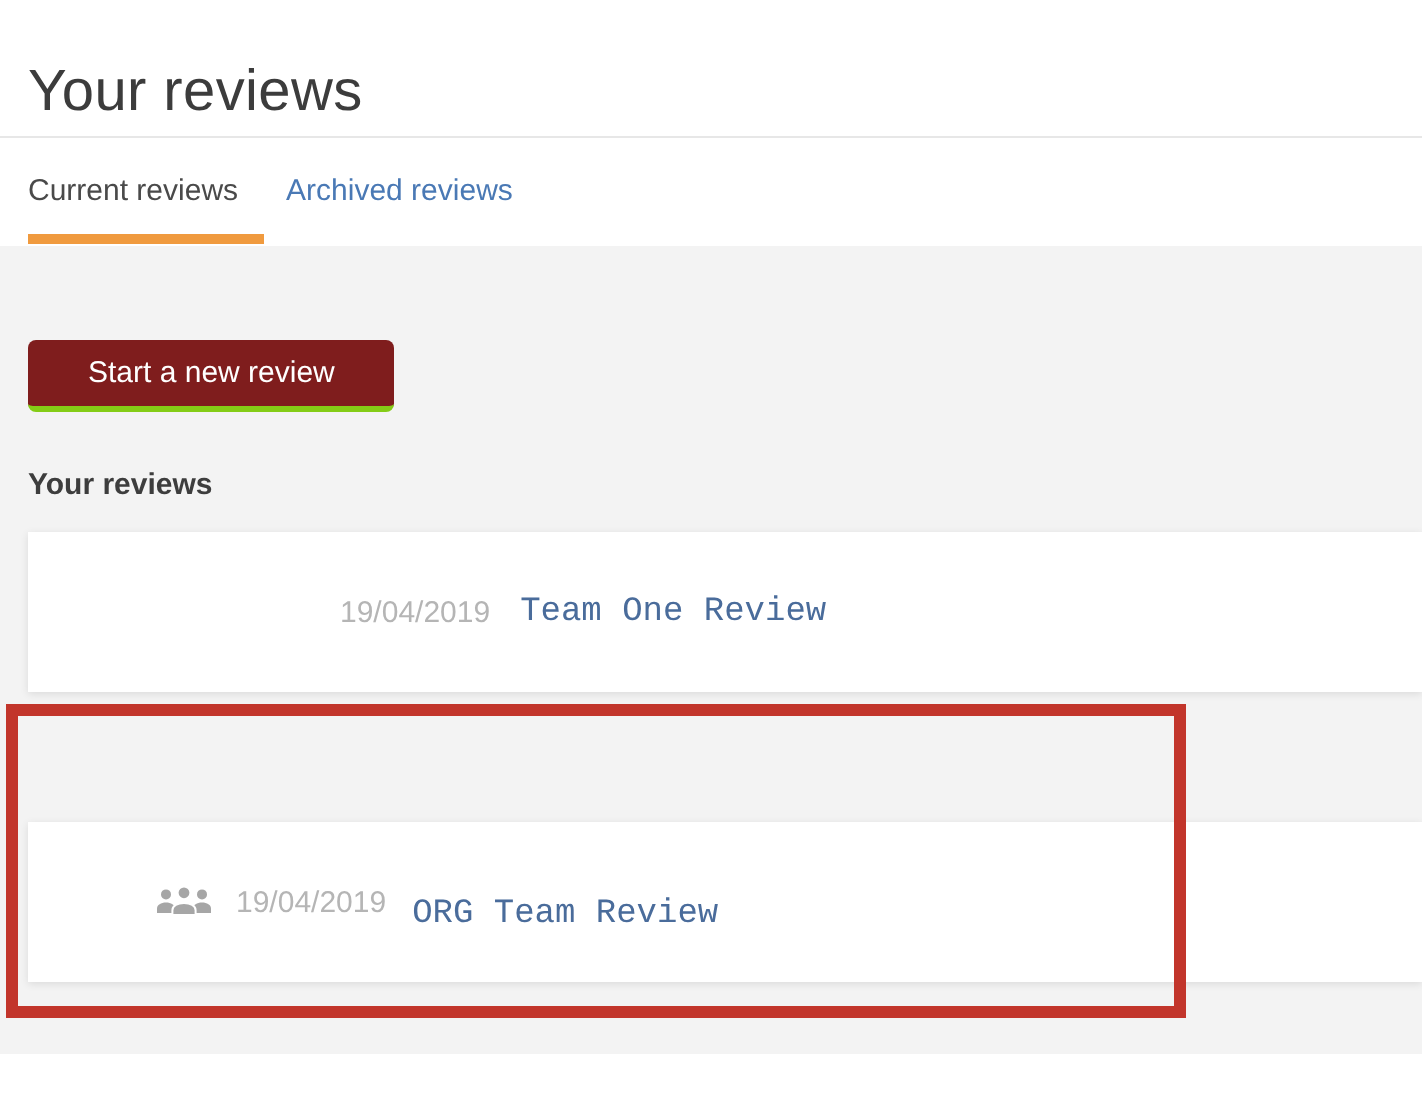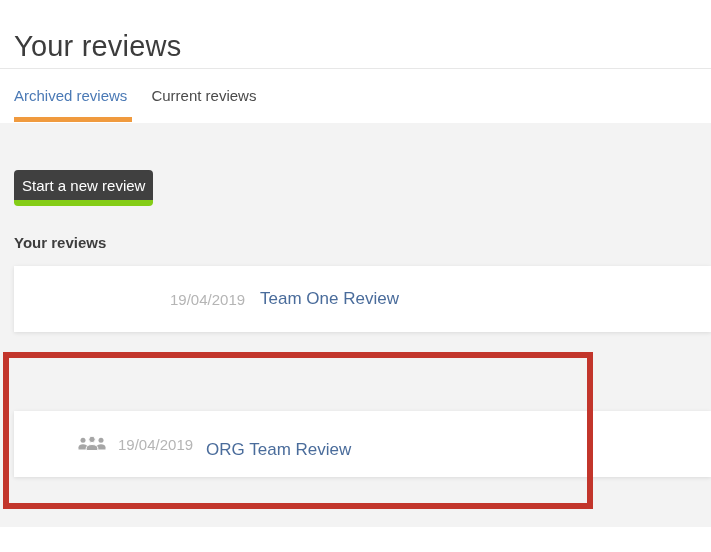--- a/index.html
+++ b/index.html
@@ -143,8 +143,8 @@
   <div class="header-divider"></div>
 
   <div class="tabbar">
+    <div class="tab active">Current reviews</div>
     <div class="tab inactive">Archived reviews</div>
-    <div class="tab active">Current reviews</div>
   </div>
   <div class="tab-underline"></div>
 

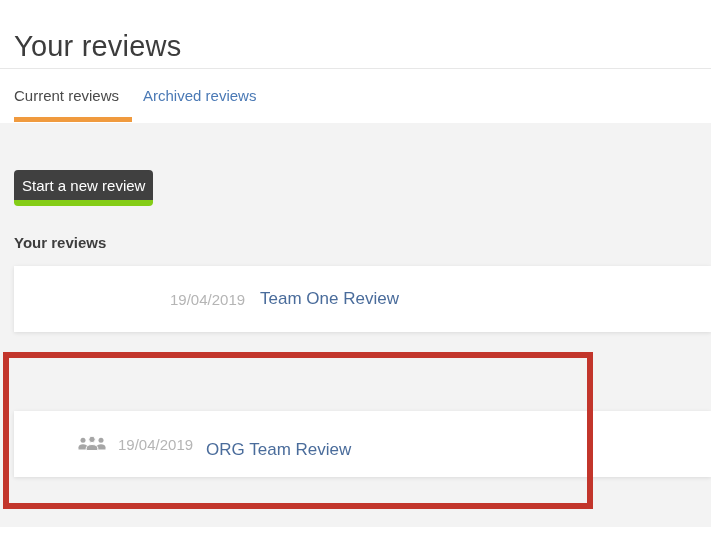--- a/index.html
+++ b/index.html
@@ -67,10 +67,10 @@
     left: 14px;
     top: 170px;
     height: 36px;
-    padding: 0 8px;
-    background: #404040;
+    padding: 0 30px;
+    background: #7f1d1d;
     border: none;
-    border-bottom: 6px solid #84cc16;
+    border-bottom: 3px solid #84cc16;
     border-radius: 4px;
     color: #ffffff;
     font-size: 15px;

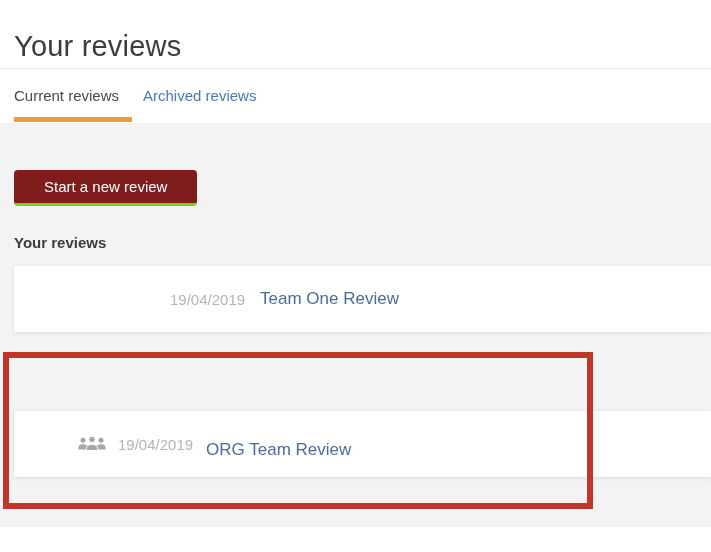--- a/index.html
+++ b/index.html
@@ -90,7 +90,7 @@
     position: absolute;
     left: 14px;
     width: 697px;
-    height: 66px;
+    height: 80px;
     background: #ffffff;
     box-shadow: 0 1px 4px rgba(0,0,0,0.10);
     display: flex;

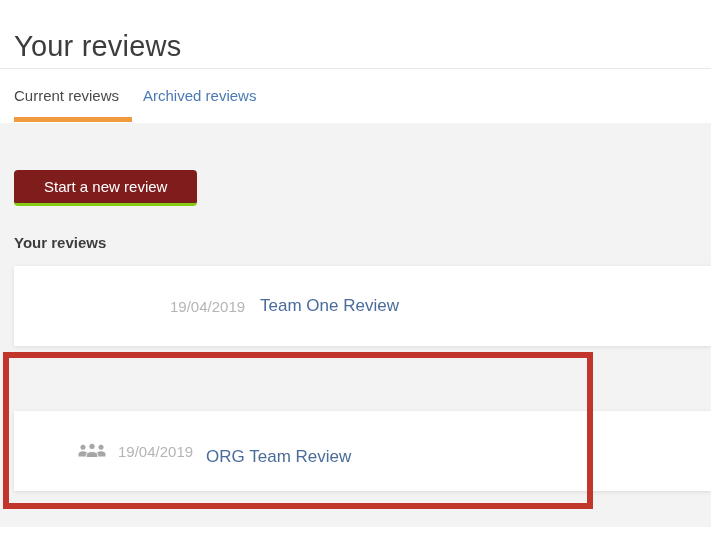--- a/index.html
+++ b/index.html
@@ -111,6 +111,7 @@
     text-decoration: none;
     white-space: nowrap;
     cursor: pointer;
+    font-family: Liberation Mono, monospace;
   }
   .row-1 .review-link { margin-left: 15px; }
   .row-2 .review-link { margin-left: 13px; margin-top: 12px; }

